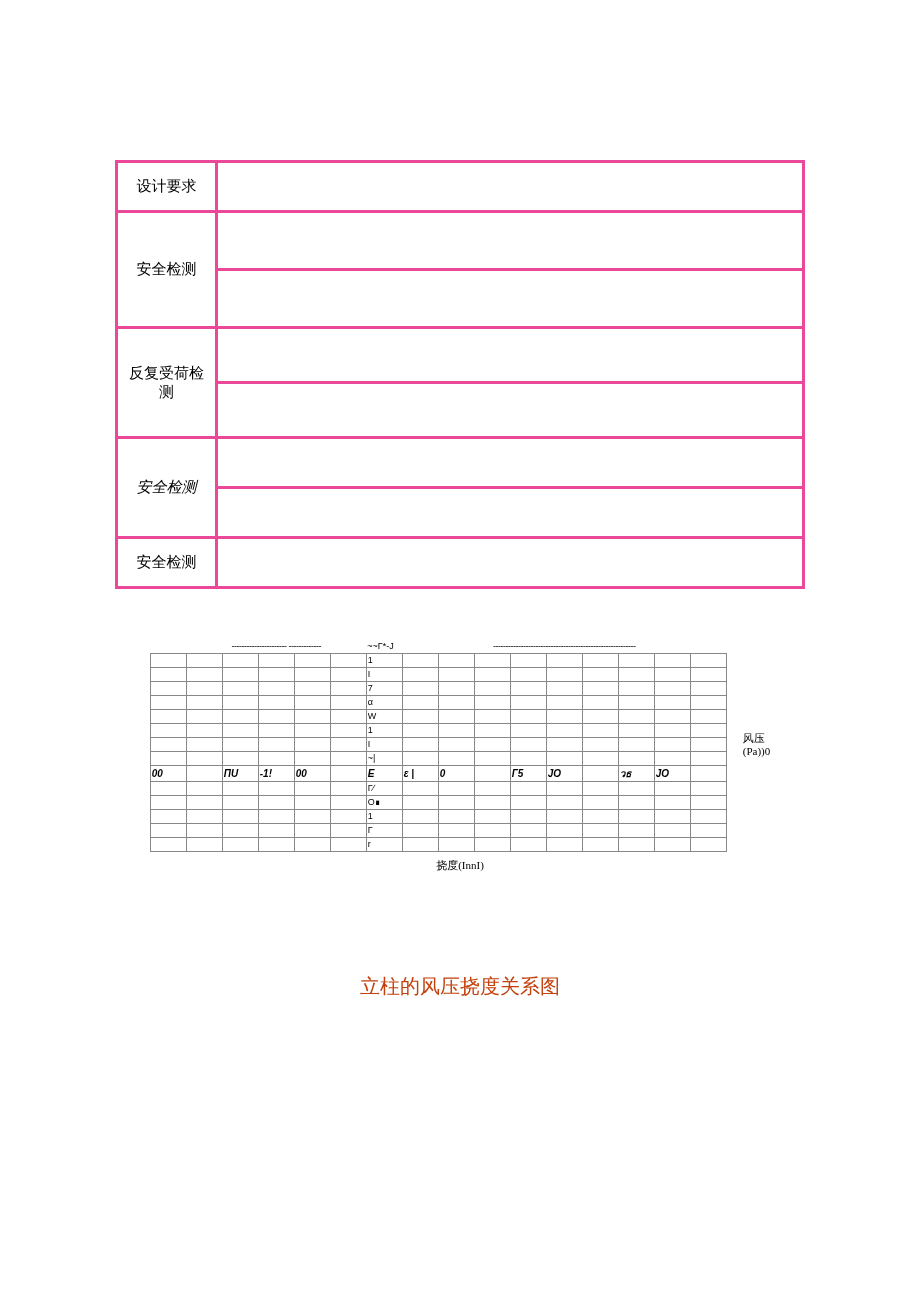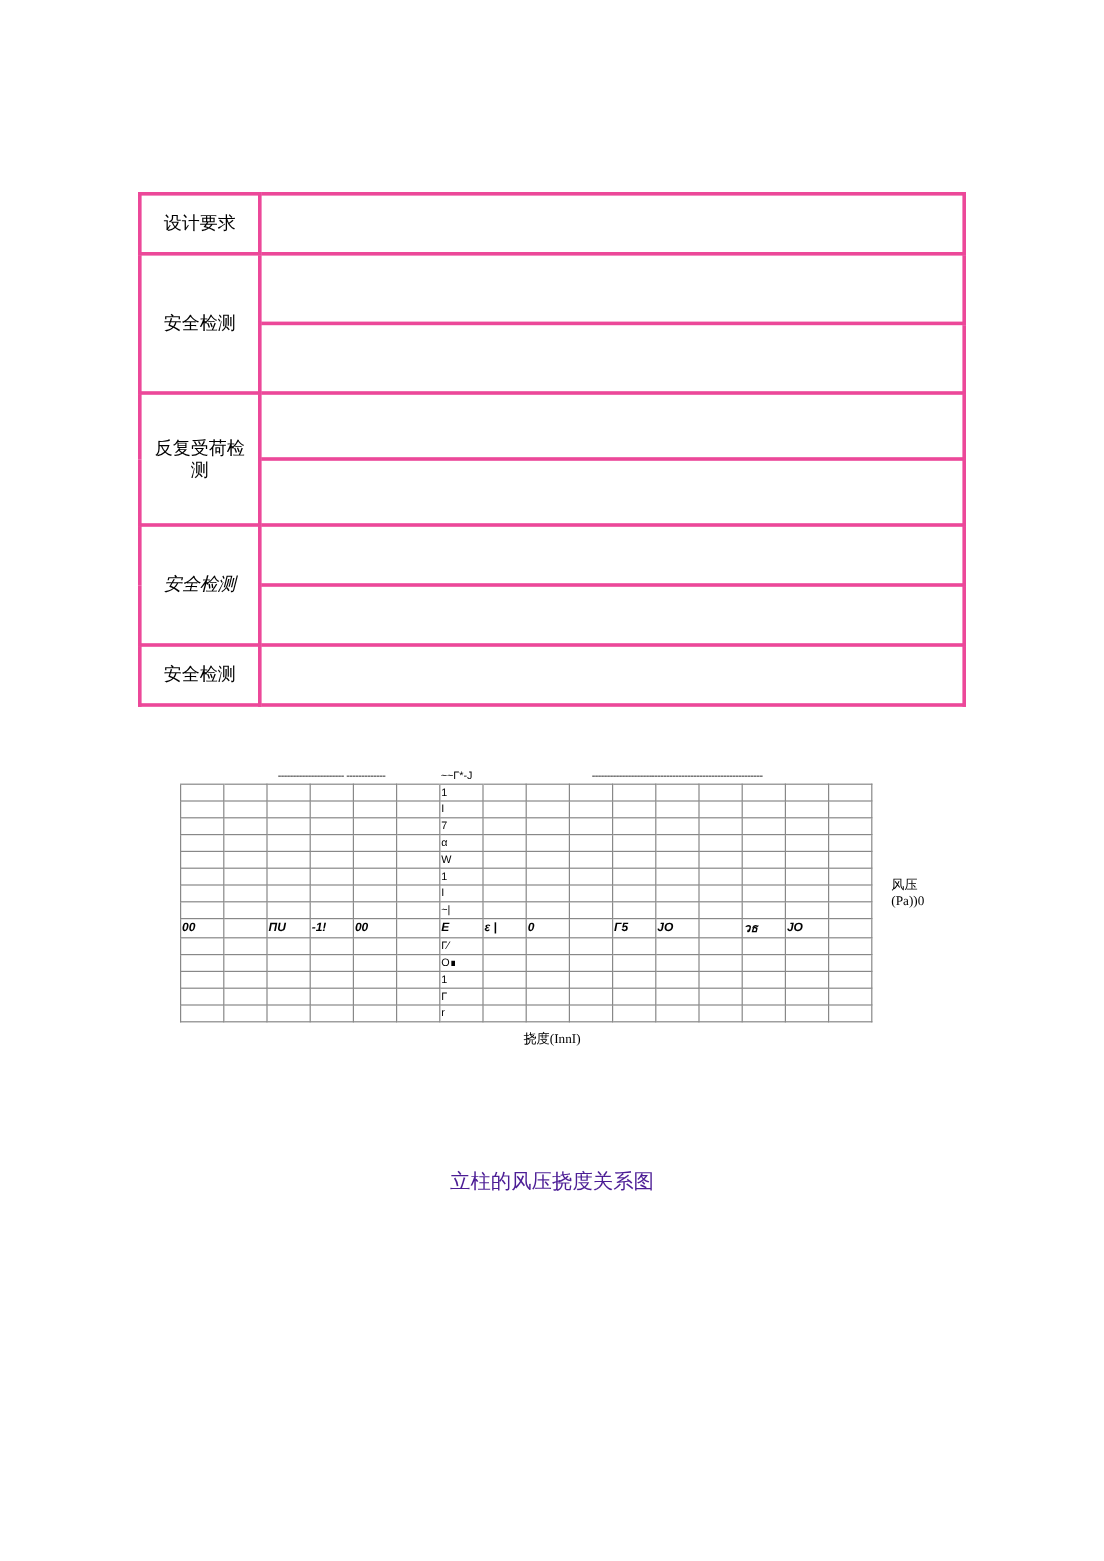--- a/index.html
+++ b/index.html
@@ -95,8 +95,8 @@
       margin-top: 6px;
     }
     .chart-title {
-      font-size: 17px;
-      color: #4c1d95;
+      font-size: 20px;
+      color: #c2410c;
       margin-top: 100px;
     }
     .center-cell {

